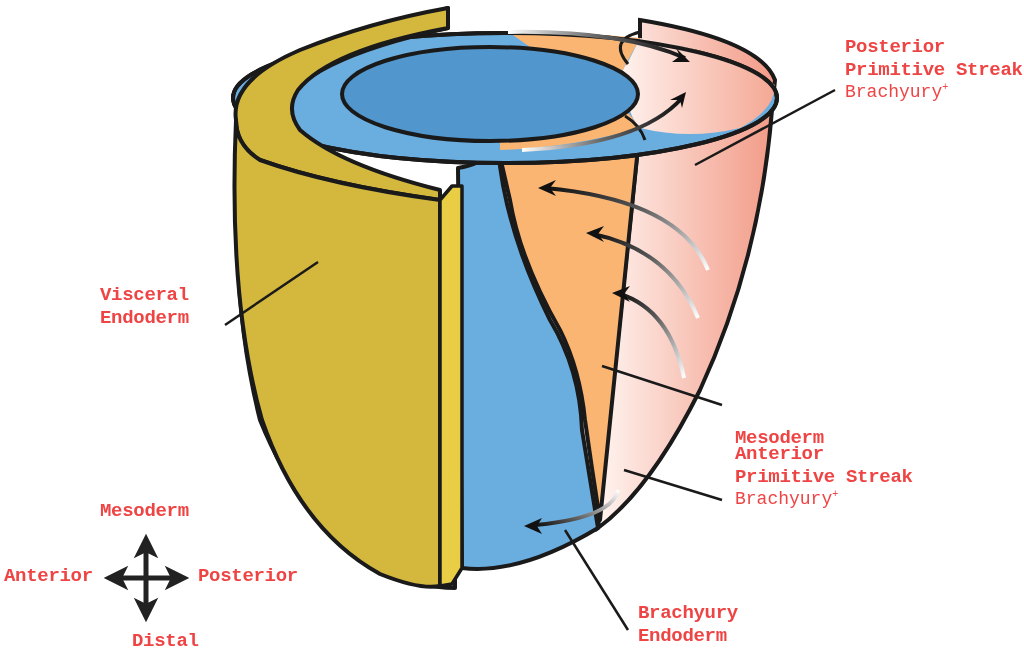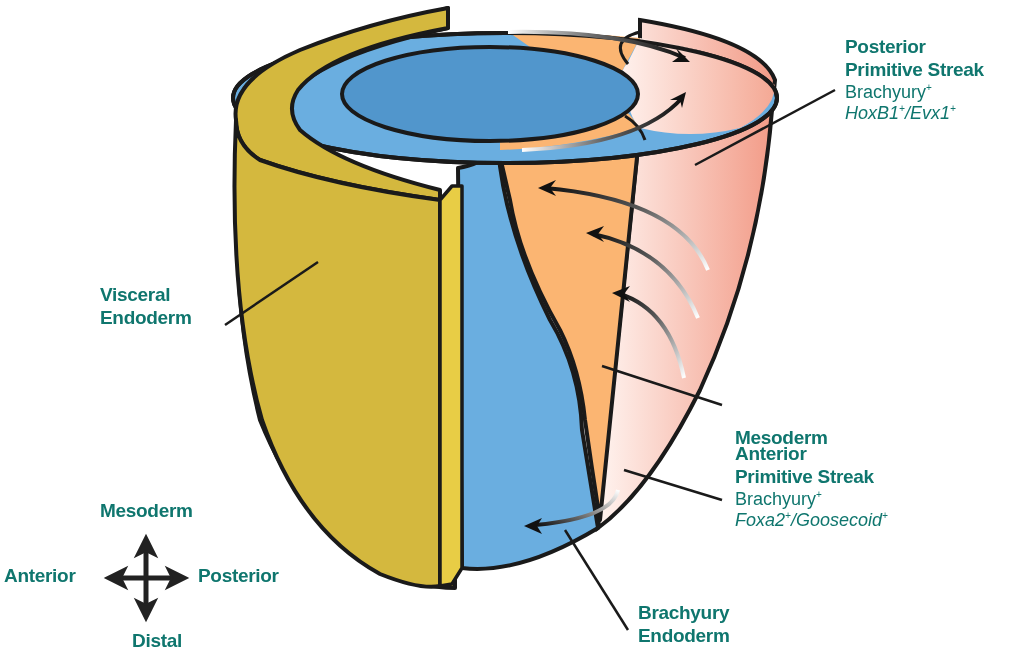--- a/index.html
+++ b/index.html
@@ -5,7 +5,7 @@
     html, body { margin: 0; padding: 0; background: #ffffff; }
     body { width: 1024px; height: 656px; position: relative; overflow: hidden; font-family: "DejaVu Sans", sans-serif; }
     #stage { position: absolute; left: 0; top: 0; width: 1024px; height: 656px; }
-    .lbl { position: absolute; color: #0f766e; font-family: Liberation Sans, sans-serif; line-height: 1.2; white-space: nowrap; }
+    .lbl { position: absolute; color: #ef4444; font-family: Liberation Mono, monospace; line-height: 1.2; white-space: nowrap; }
     .b { font-weight: bold; font-size: 19px; letter-spacing: -0.3px; }
     .n { font-weight: normal; font-size: 18px; }
     .i { font-style: italic; font-weight: normal; font-size: 18px; }

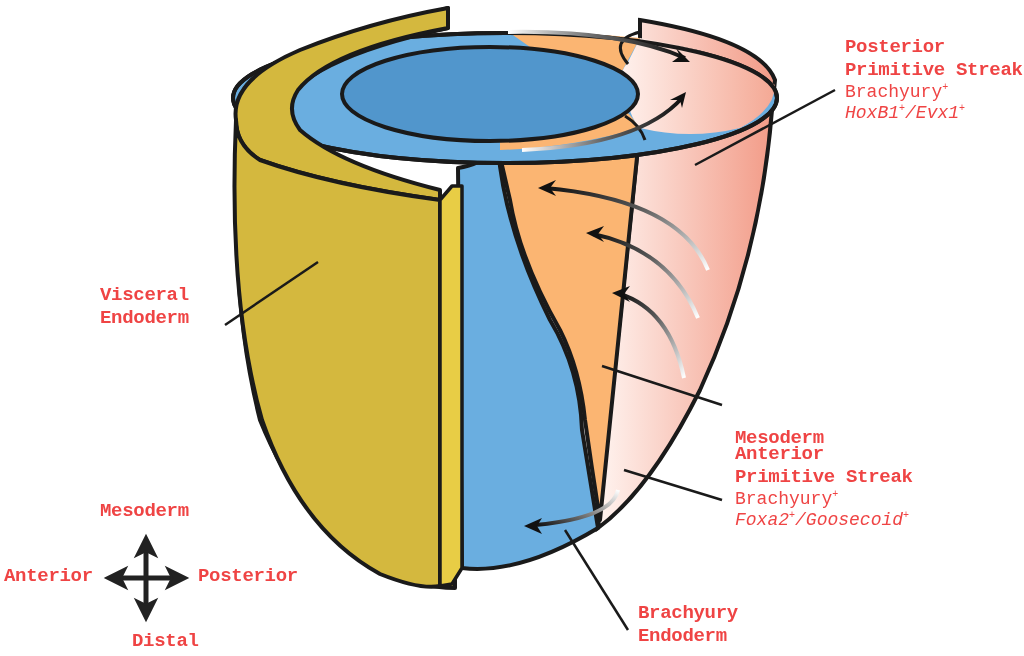--- a/index.html
+++ b/index.html
@@ -105,7 +105,6 @@
   <div class="b">Posterior</div>
   <div class="b">Primitive Streak</div>
   <div class="n"><span>Brachyury</span><sup>+</sup></div>
-  <div class="i"><span>HoxB1</span><sup>+</sup><span>/</span><span>Evx1</span><sup>+</sup></div>
 </div>
 
 <div class="lbl" style="left:100px; top:284px;">

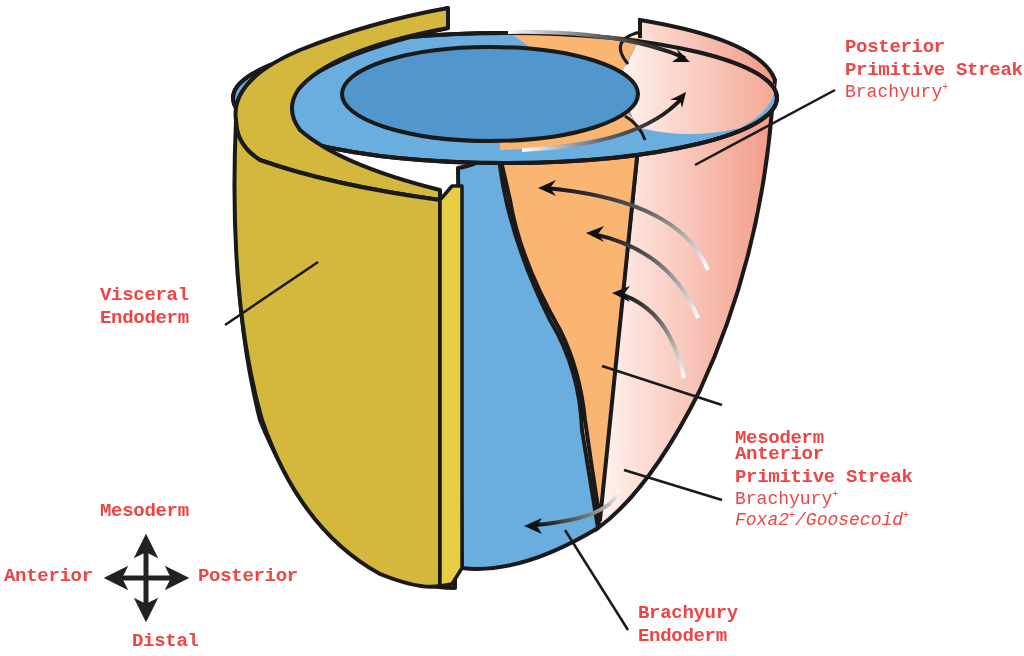--- a/index.html
+++ b/index.html
@@ -120,7 +120,6 @@
   <div class="b">Anterior</div>
   <div class="b">Primitive Streak</div>
   <div class="n"><span>Brachyury</span><sup>+</sup></div>
-  <div class="i"><span>Foxa2</span><sup>+</sup><span>/</span><span>Goosecoid</span><sup>+</sup></div>
 </div>
 
 <div class="lbl" style="left:638px; top:602px;">

